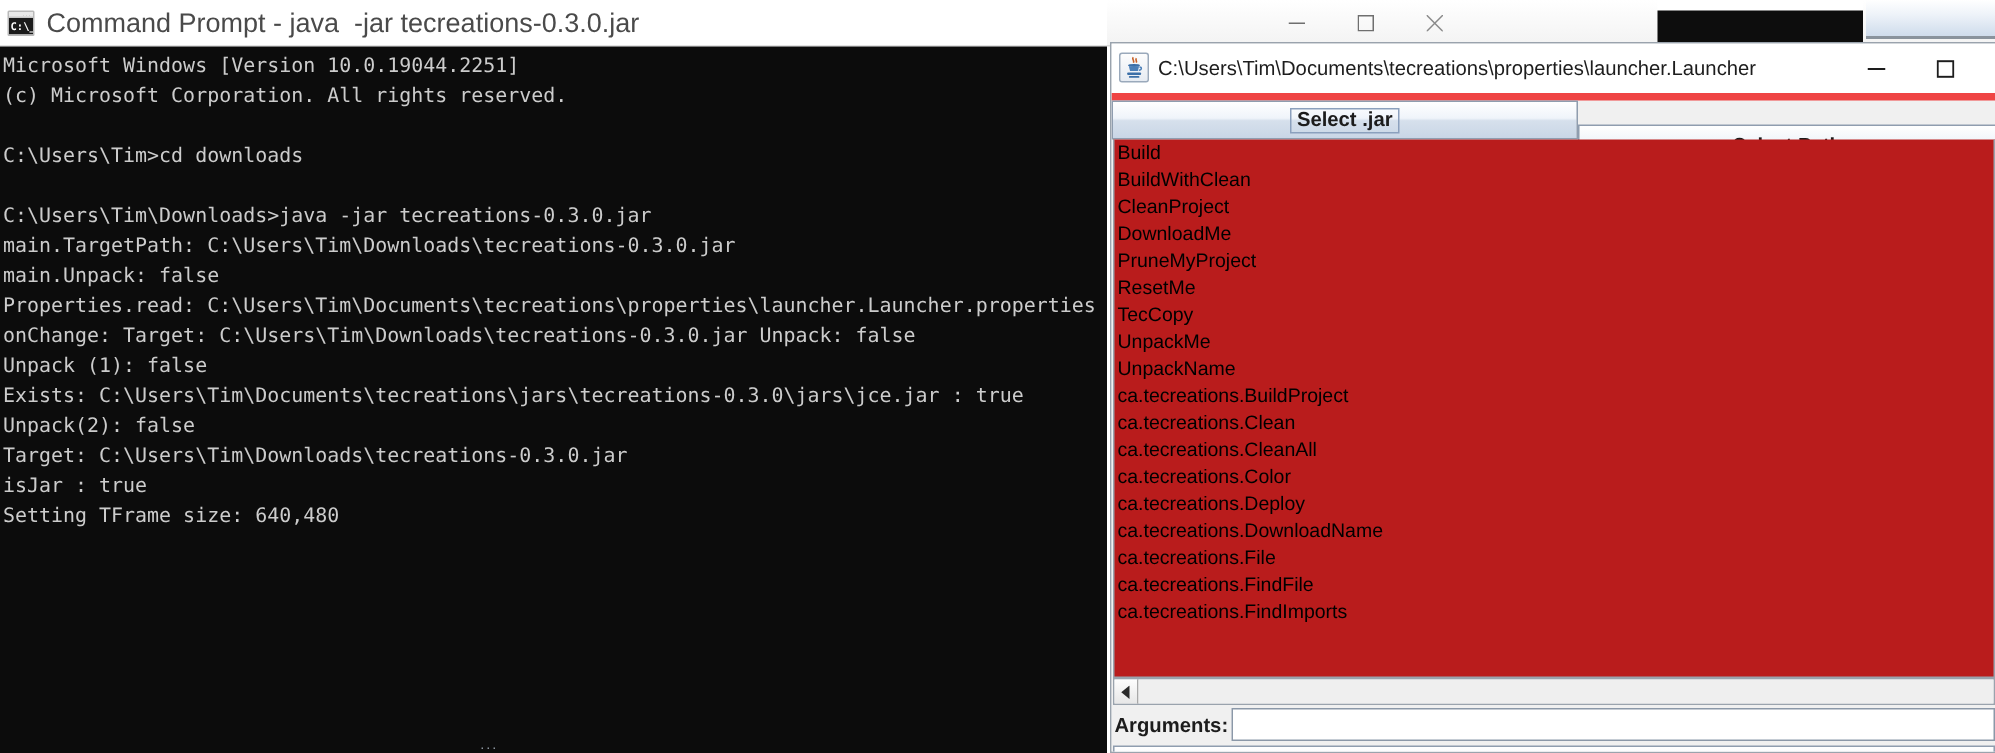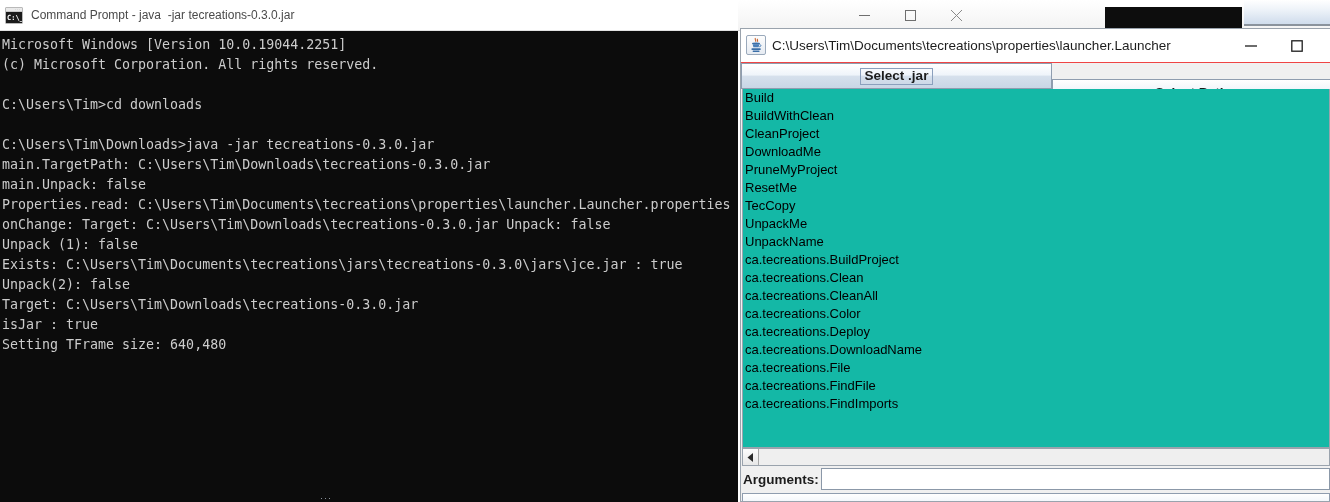--- a/index.html
+++ b/index.html
@@ -108,7 +108,7 @@
     left: 31px; top: 0;
     height: 31px;
     line-height: 31px;
-    font-size: 12px;
+    font-size: 18px;
     color: #4a4a4a;
     white-space: pre;
   }

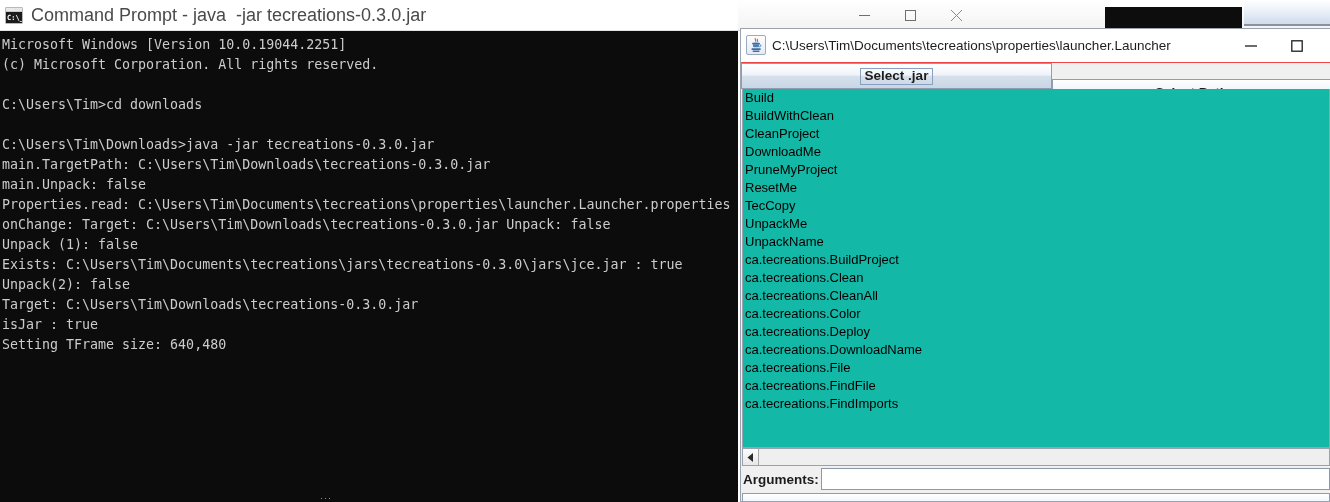--- a/index.html
+++ b/index.html
@@ -190,7 +190,7 @@
     left: 0; top: 33px;
     width: 590px; height: 441px;
     background: #f0f0f0;
-    border-top: 1px solid #ef4444;
+    border-top: 5px solid #ef4444;
     box-sizing: border-box;
   }
 

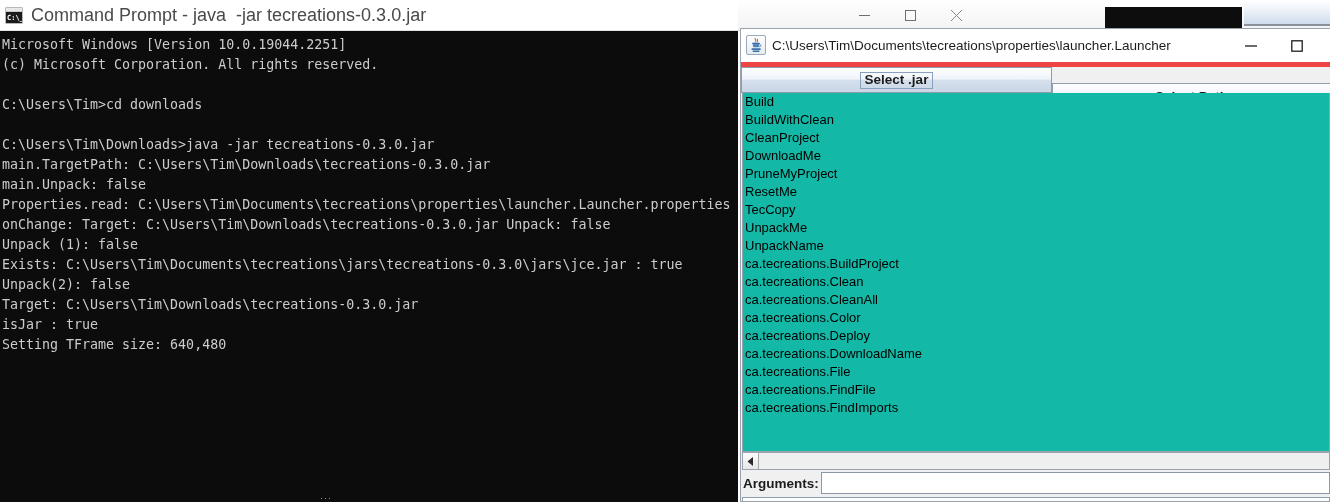--- a/index.html
+++ b/index.html
@@ -231,7 +231,7 @@
     position: absolute;
     left: 1px; top: 26px;
     width: 588px; height: 359px;
-    background: #14b8a6;
+    background: #b91c1c;
     border: 1px solid #9aa3ad;
     border-top: none;
     box-sizing: border-box;

